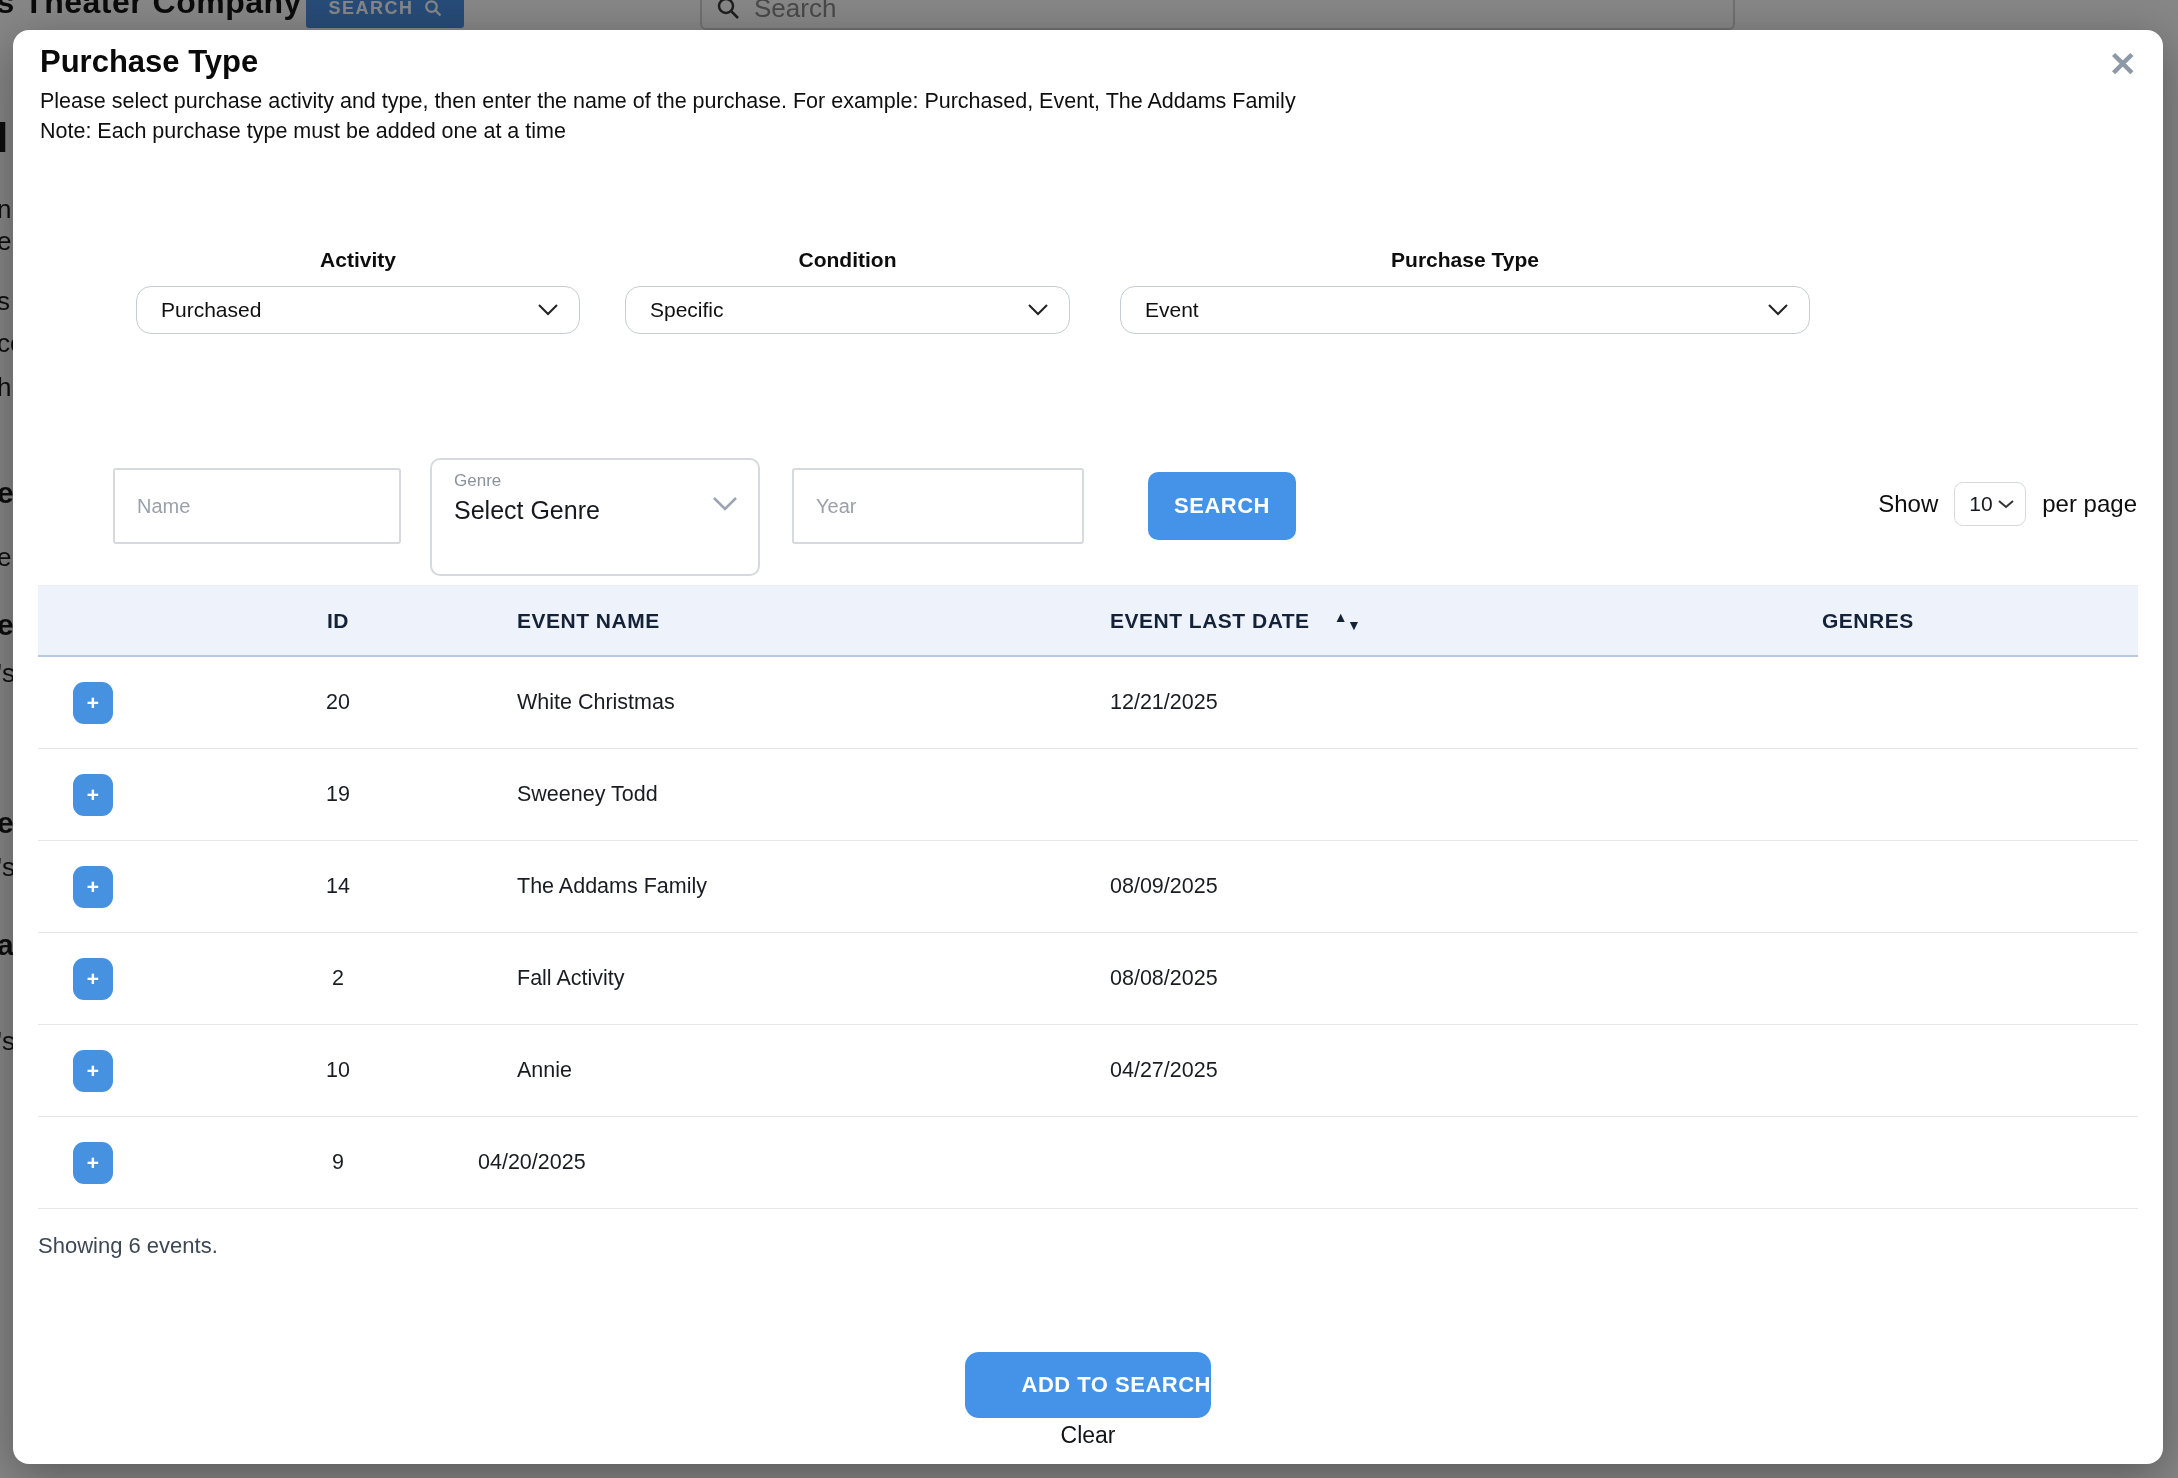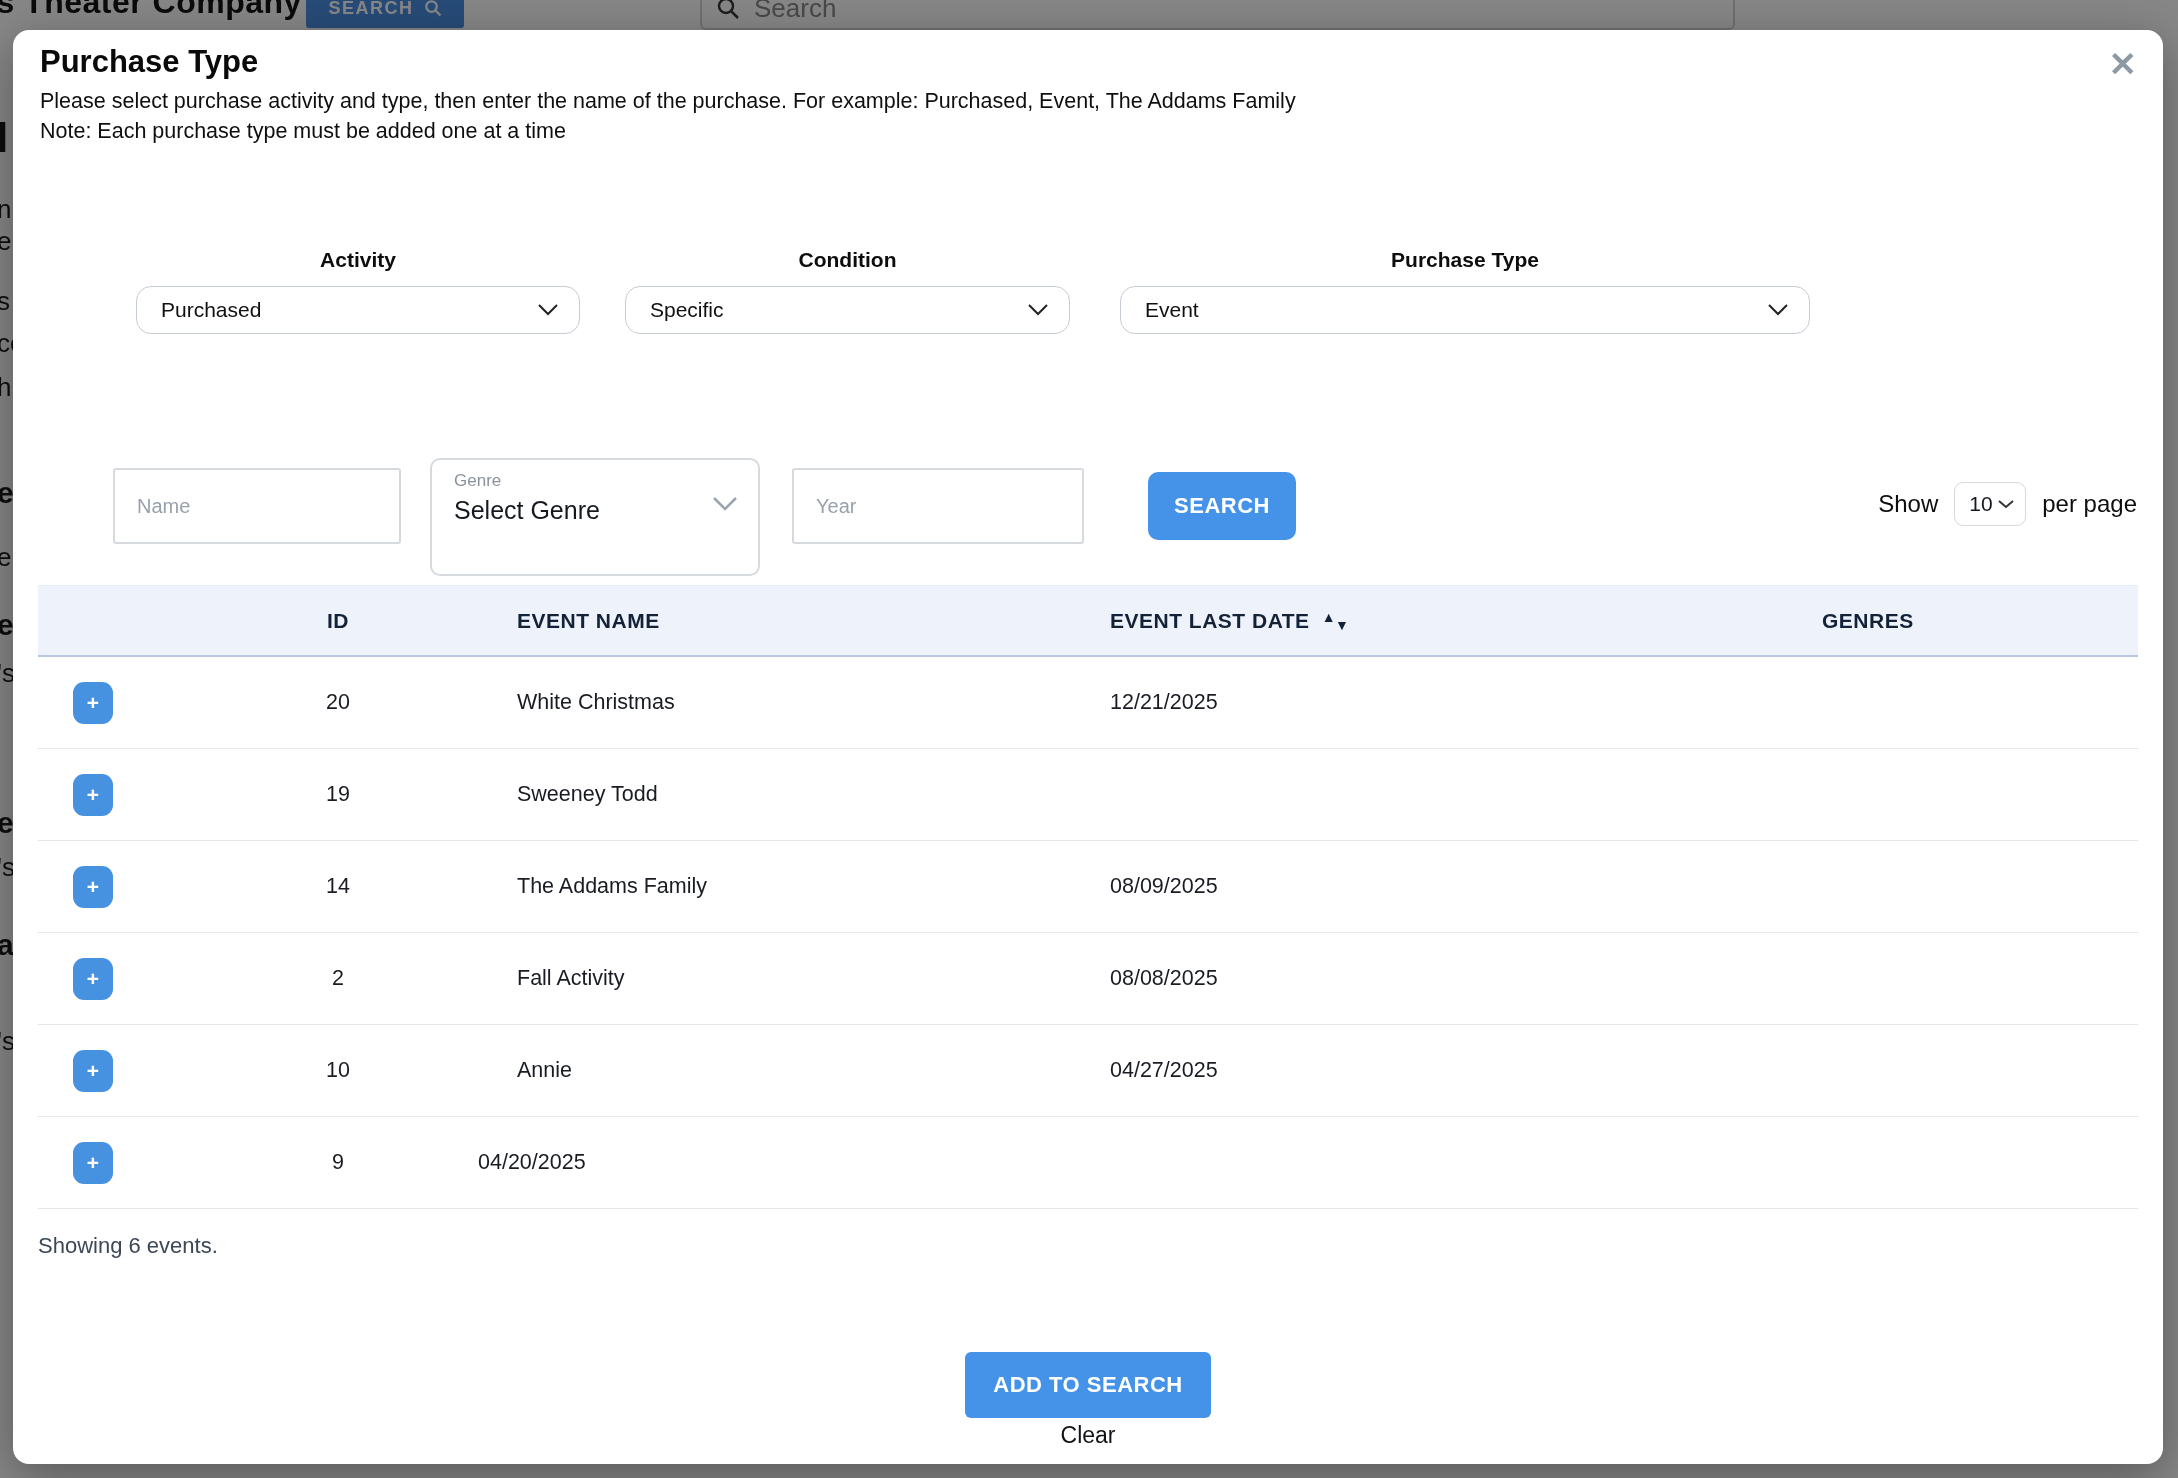--- a/index.html
+++ b/index.html
@@ -73,7 +73,7 @@
   .th { font-size:21px; font-weight:700; color:#142238; letter-spacing:.5px; }
   .th-id { text-align:center; }
   .th-name { padding-left:39px; }
-  .th-date { display:flex; align-items:center; gap:12px; cursor:pointer; }
+  .th-date { display:flex; align-items:center; gap:24px; cursor:pointer; }
   .sort { display:inline-flex; font-size:14px; color:#142238; line-height:1; }
   .sort .up { position:relative; top:-4px; }
   .sort .dn { position:relative; top:4px; margin-left:-1px; }

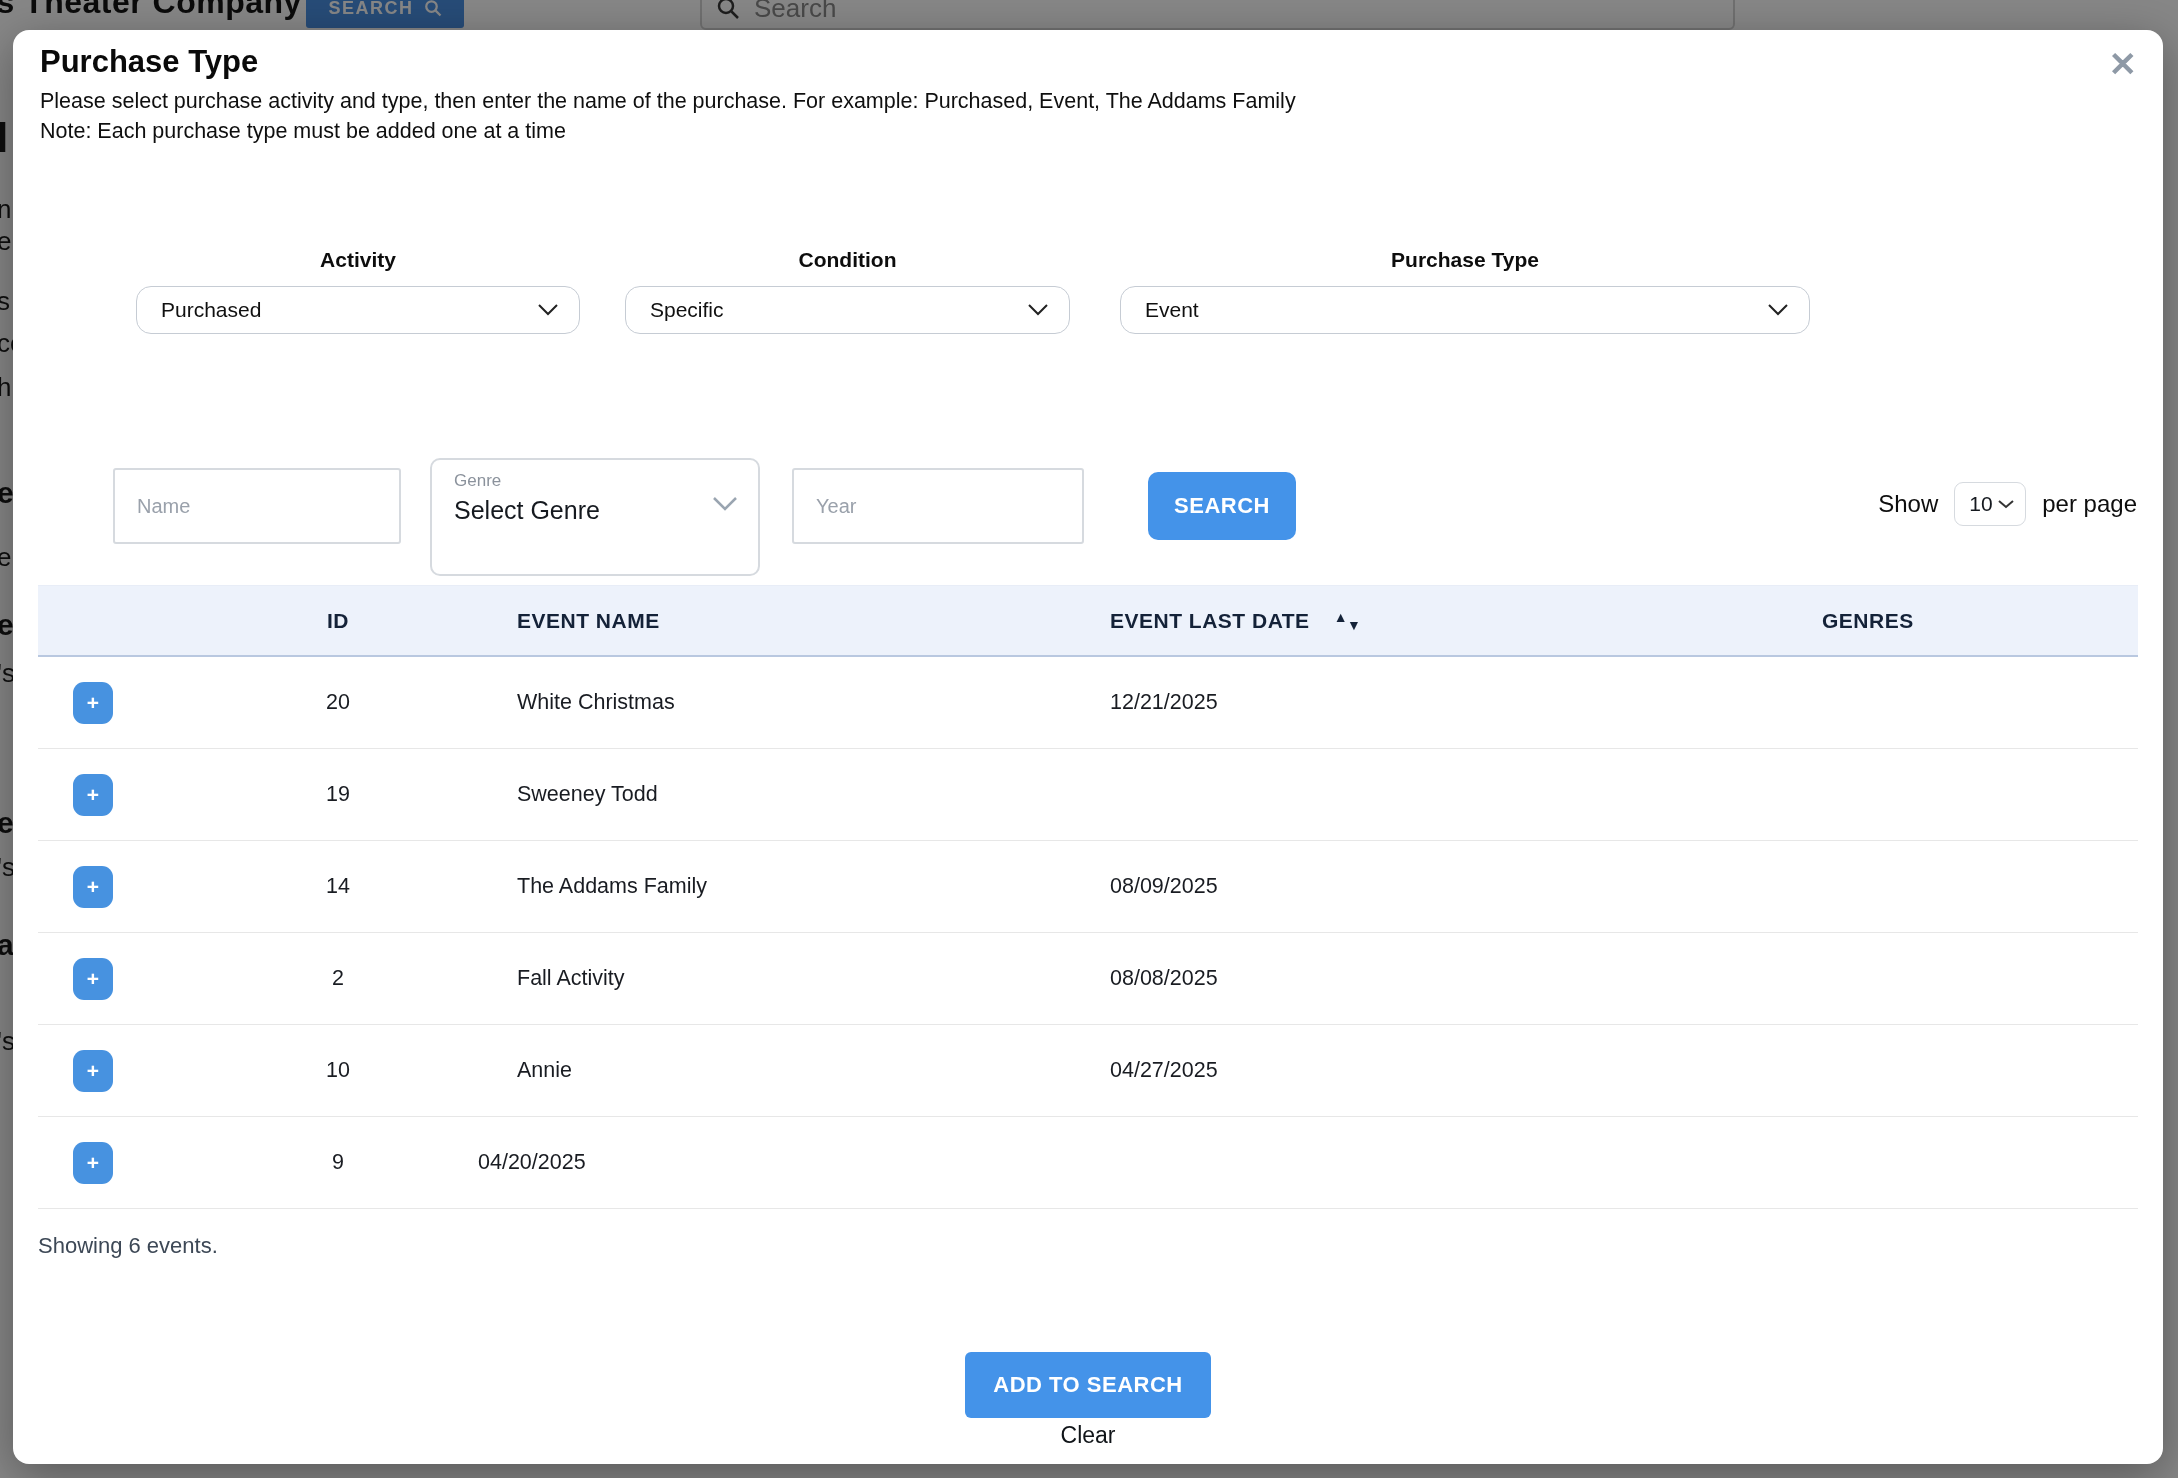--- a/index.html
+++ b/index.html
@@ -87,9 +87,9 @@
 
   
   .add-btn { position:absolute; left:50%; transform:translateX(-50%); top:1322px;
-    width:246px; height:66px; background:#4493e9; border:none; border-radius:6px;
+    width:246px; height:66px; background:#4493e9; border:none; border-radius:14px;
     color:#fff; font-weight:800; font-size:22px; letter-spacing:.5px; cursor:pointer;
-    font-family:inherit; }
+    font-family:inherit;text-align:right; }
   .clear-link { position:absolute; left:50%; transform:translateX(-50%); top:1392px;
     font-size:23px; color:#101418; cursor:pointer; }
 </style>

